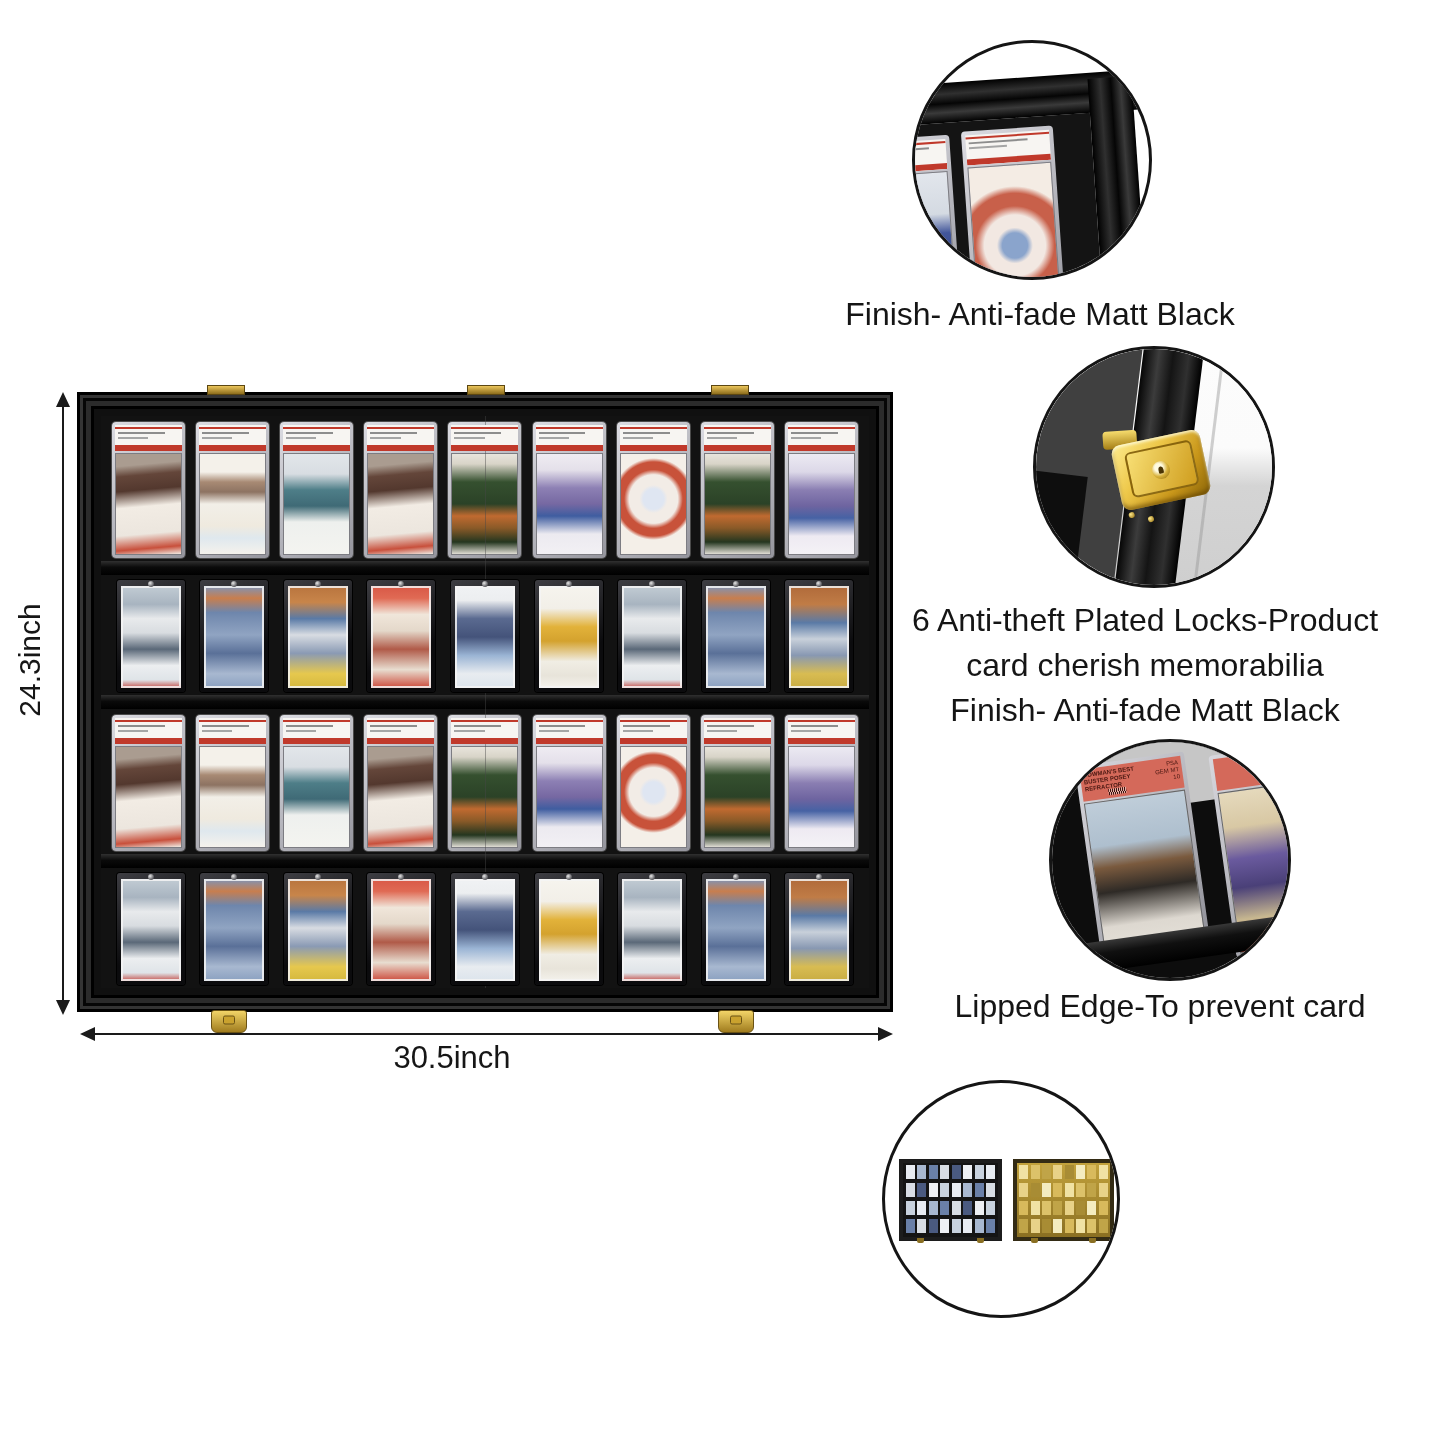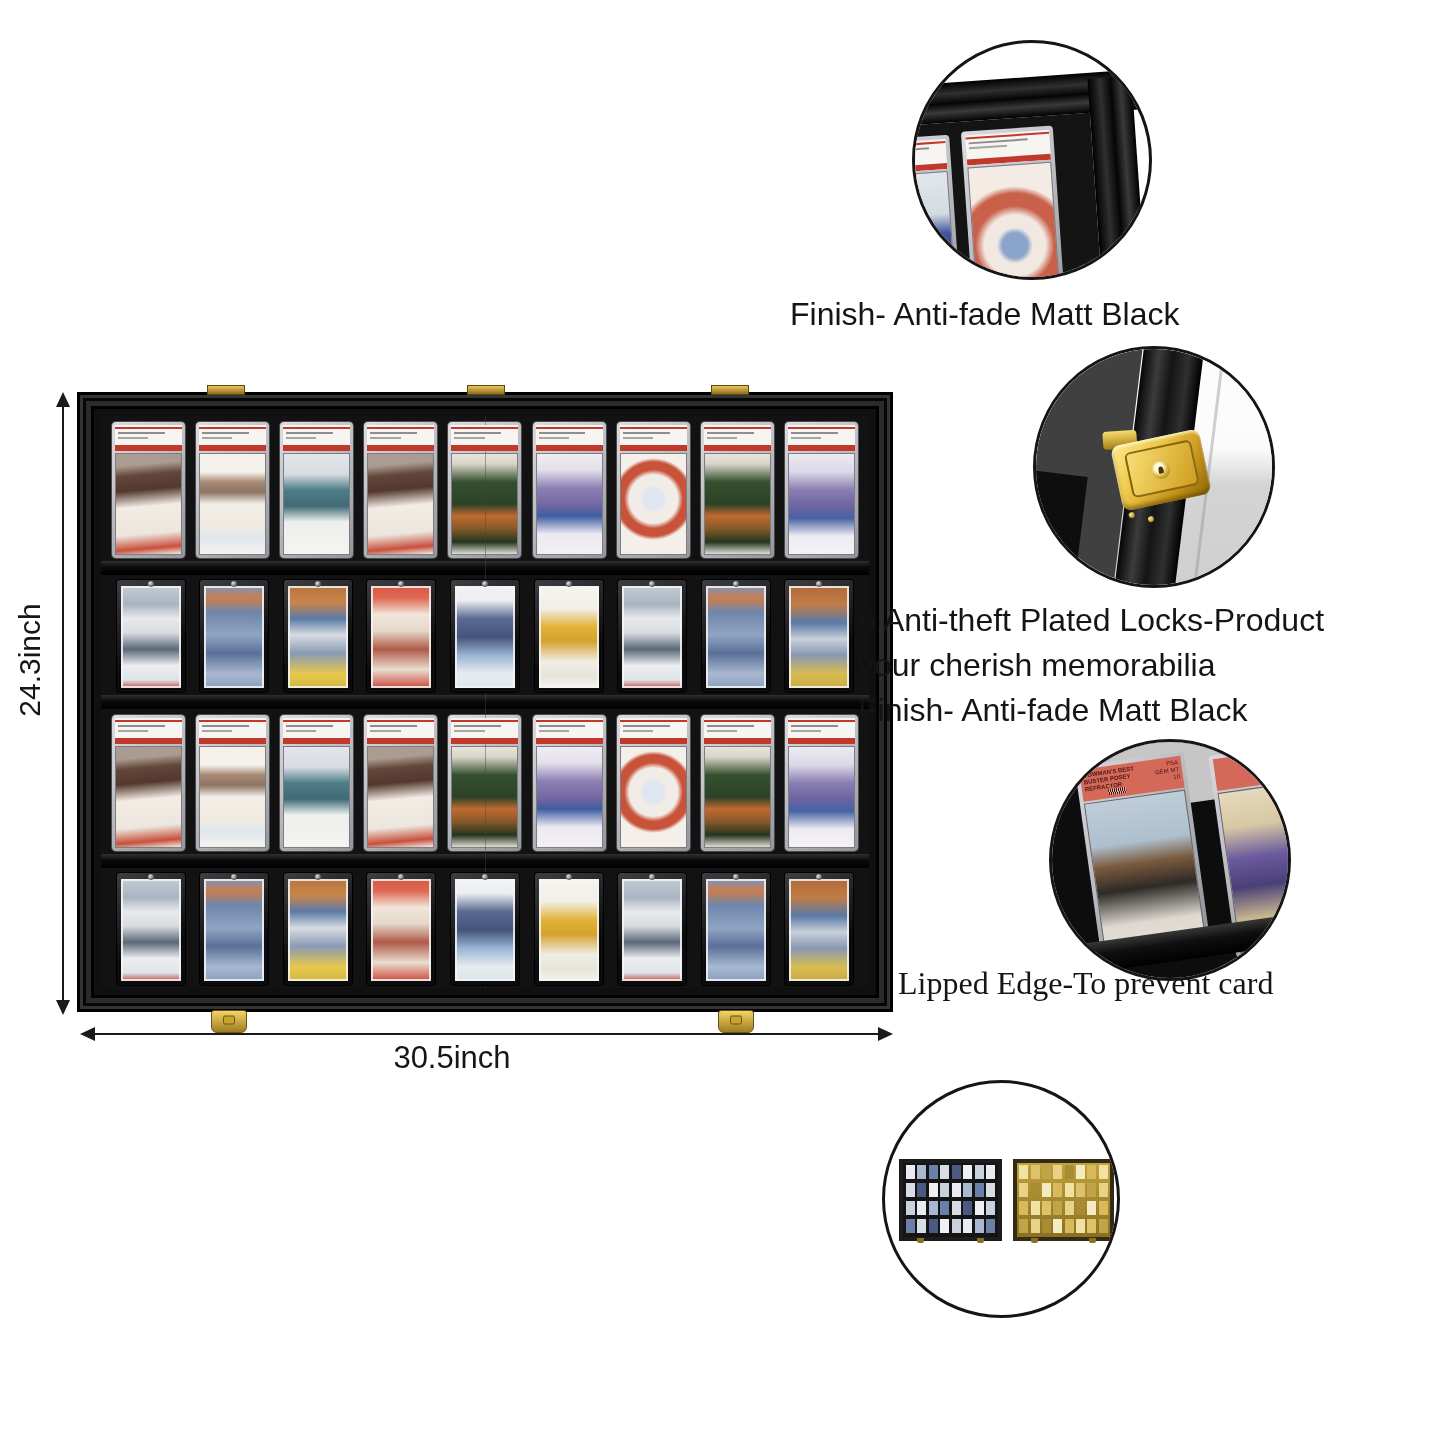--- a/index.html
+++ b/index.html
@@ -7,7 +7,7 @@
           font-family:"Liberation Sans",sans-serif;color:#161616;}
 
   
-  .caption{position:absolute;font-size:32px;line-height:45px;color:#151515;}
+  .caption{position:absolute;text-align:center;font-size:32px;line-height:45px;color:#151515;}
 
   
   .dim-line-v{position:absolute;left:62px;top:400px;width:2px;height:608px;background:#1a1a1a;}

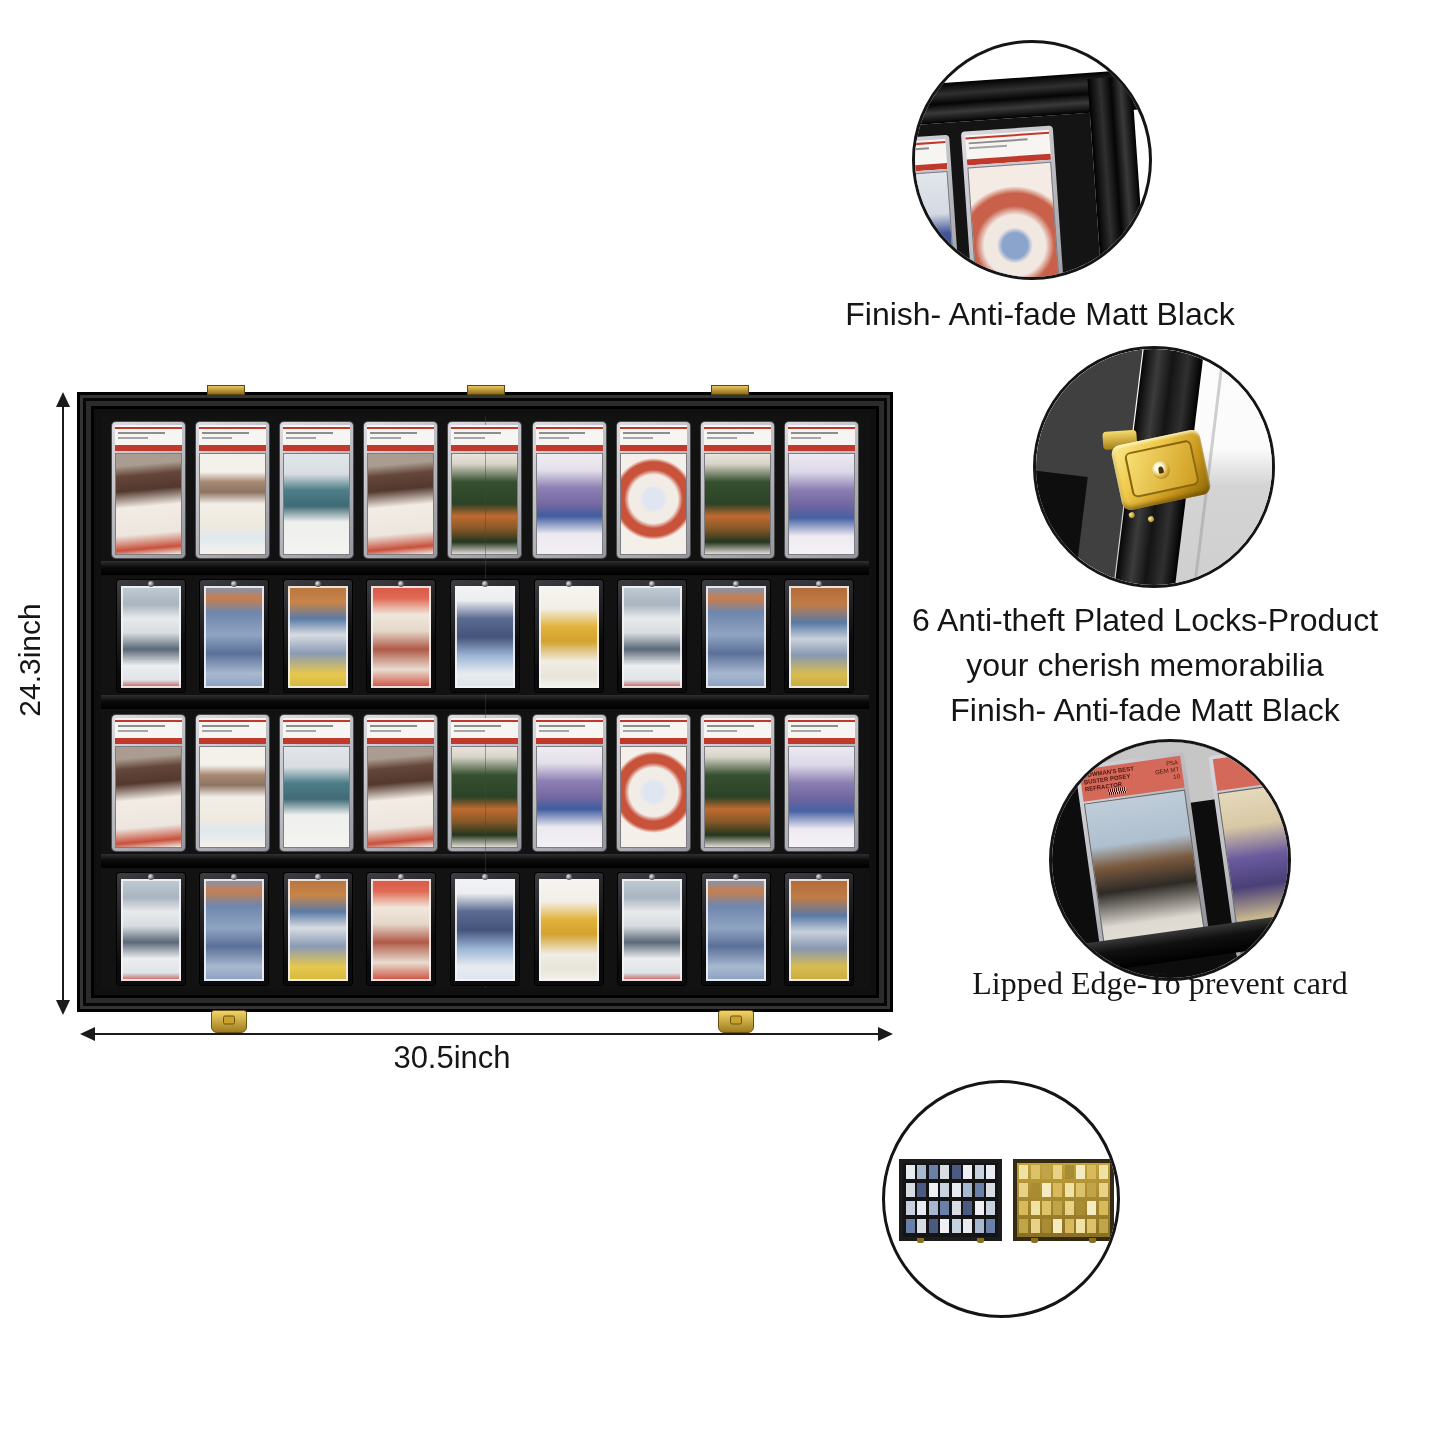--- a/index.html
+++ b/index.html
@@ -439,7 +439,7 @@
   </div>
   <div class="caption" style="left:858px;top:598px;width:574px;">
     <div>6 Anti-theft Plated Locks-Product</div>
-    <div>your cherish memorabilia</div>
+    <div>card cherish memorabilia</div>
     <div>Finish- Anti-fade Matt Black</div>
   </div>
 

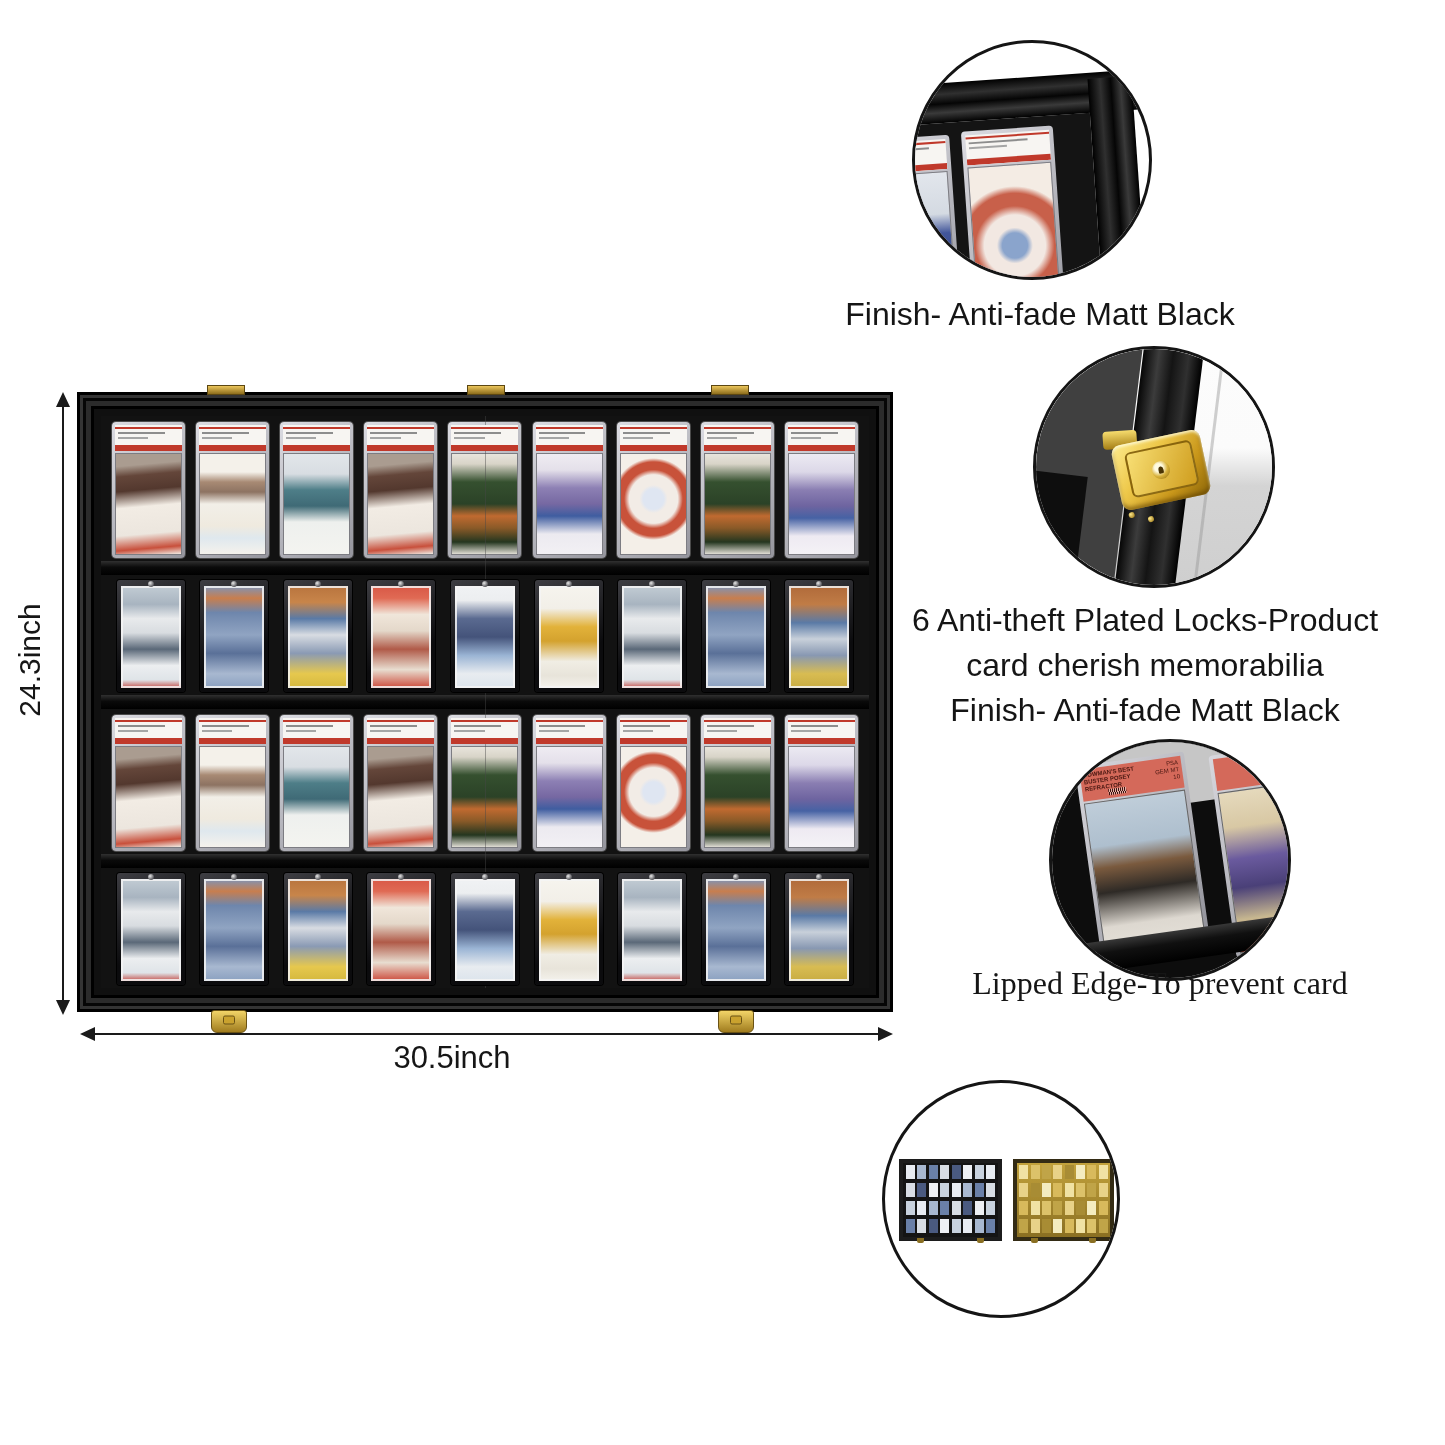--- a/index.html
+++ b/index.html
@@ -468,7 +468,7 @@
     </div>
     <div class="c3-shelf"></div>
   </div>
-  <div class="caption" style="left:898px;top:961px;width:524px;font-family:Liberation Serif, serif;">
+  <div class="caption" style="left:898px;top:984px;width:524px;">
     <div>Lipped Edge-To prevent card</div>
   </div>
 

